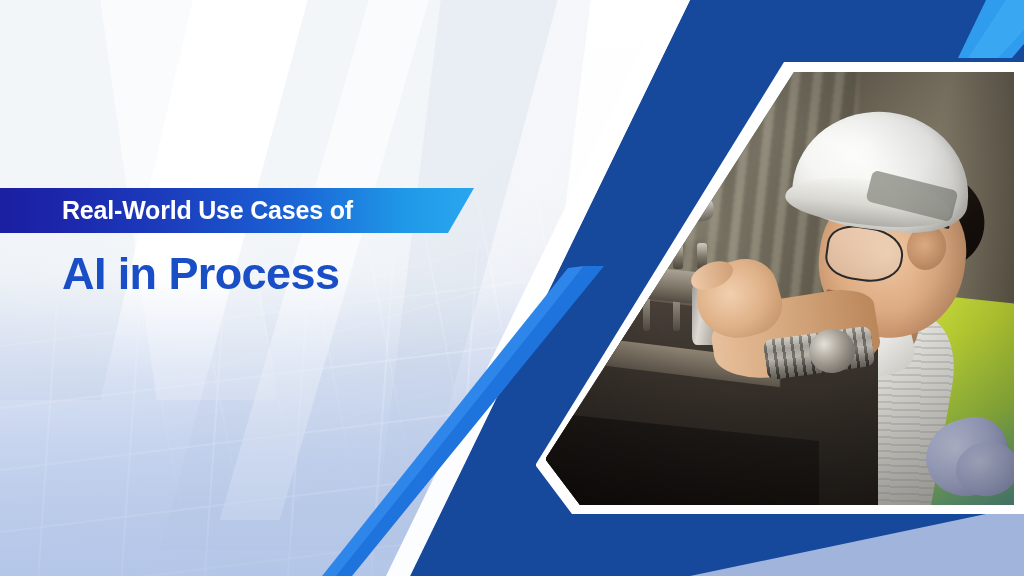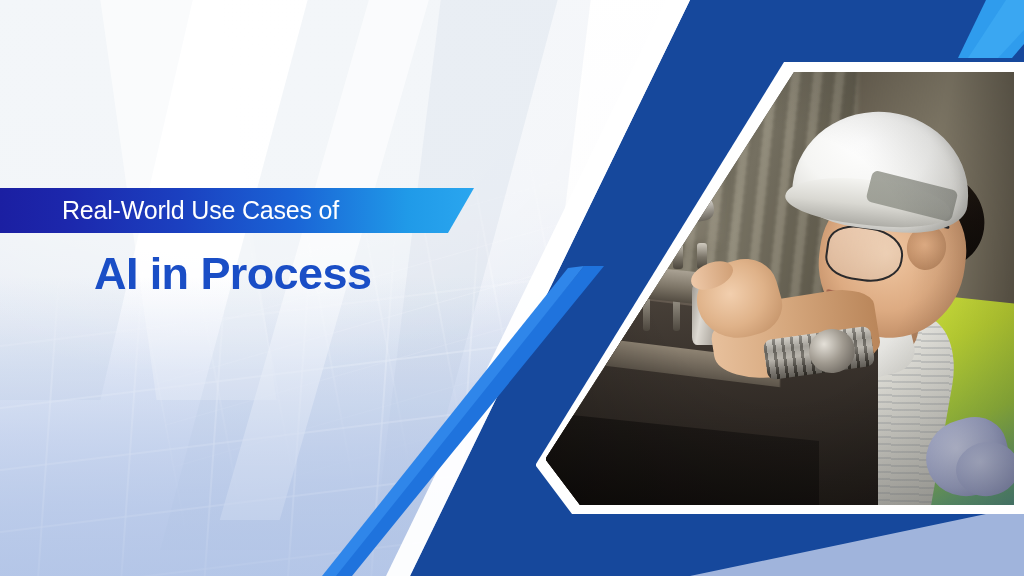--- a/index.html
+++ b/index.html
@@ -403,7 +403,7 @@
     align-items: center;
     color: #ffffff;
     font-size: 25px;
-    font-weight: 400;
+    font-weight: 700;
     letter-spacing: -0.2px;
     white-space: nowrap;
   }

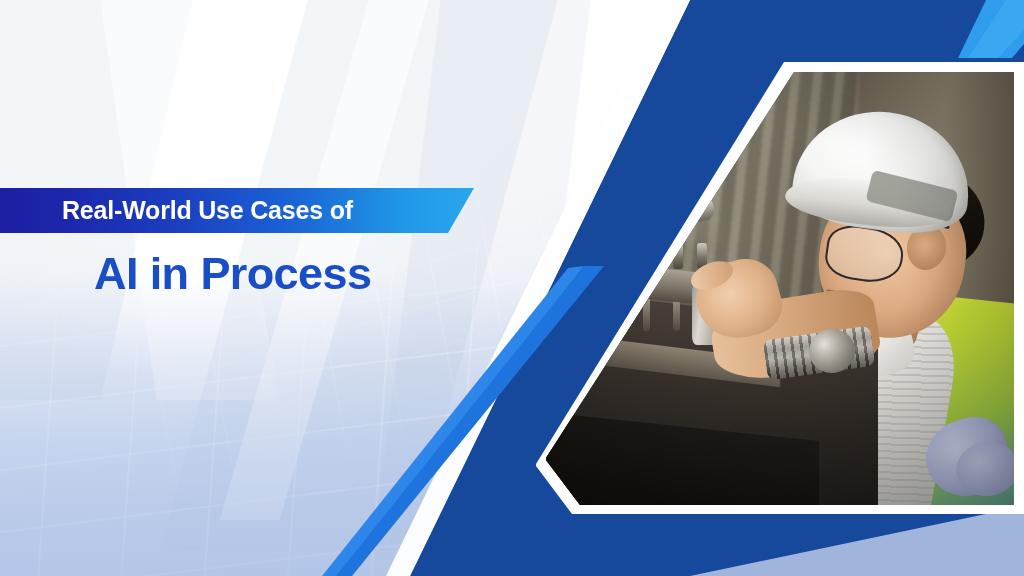--- a/index.html
+++ b/index.html
@@ -421,7 +421,7 @@
     letter-spacing: -0.6px;
     white-space: nowrap;
   }
-  .headline .hl-line { display: block; margin-left: 32px; }
+  .headline .hl-line { display: block; }
 </style>
 </head>
 <body>

